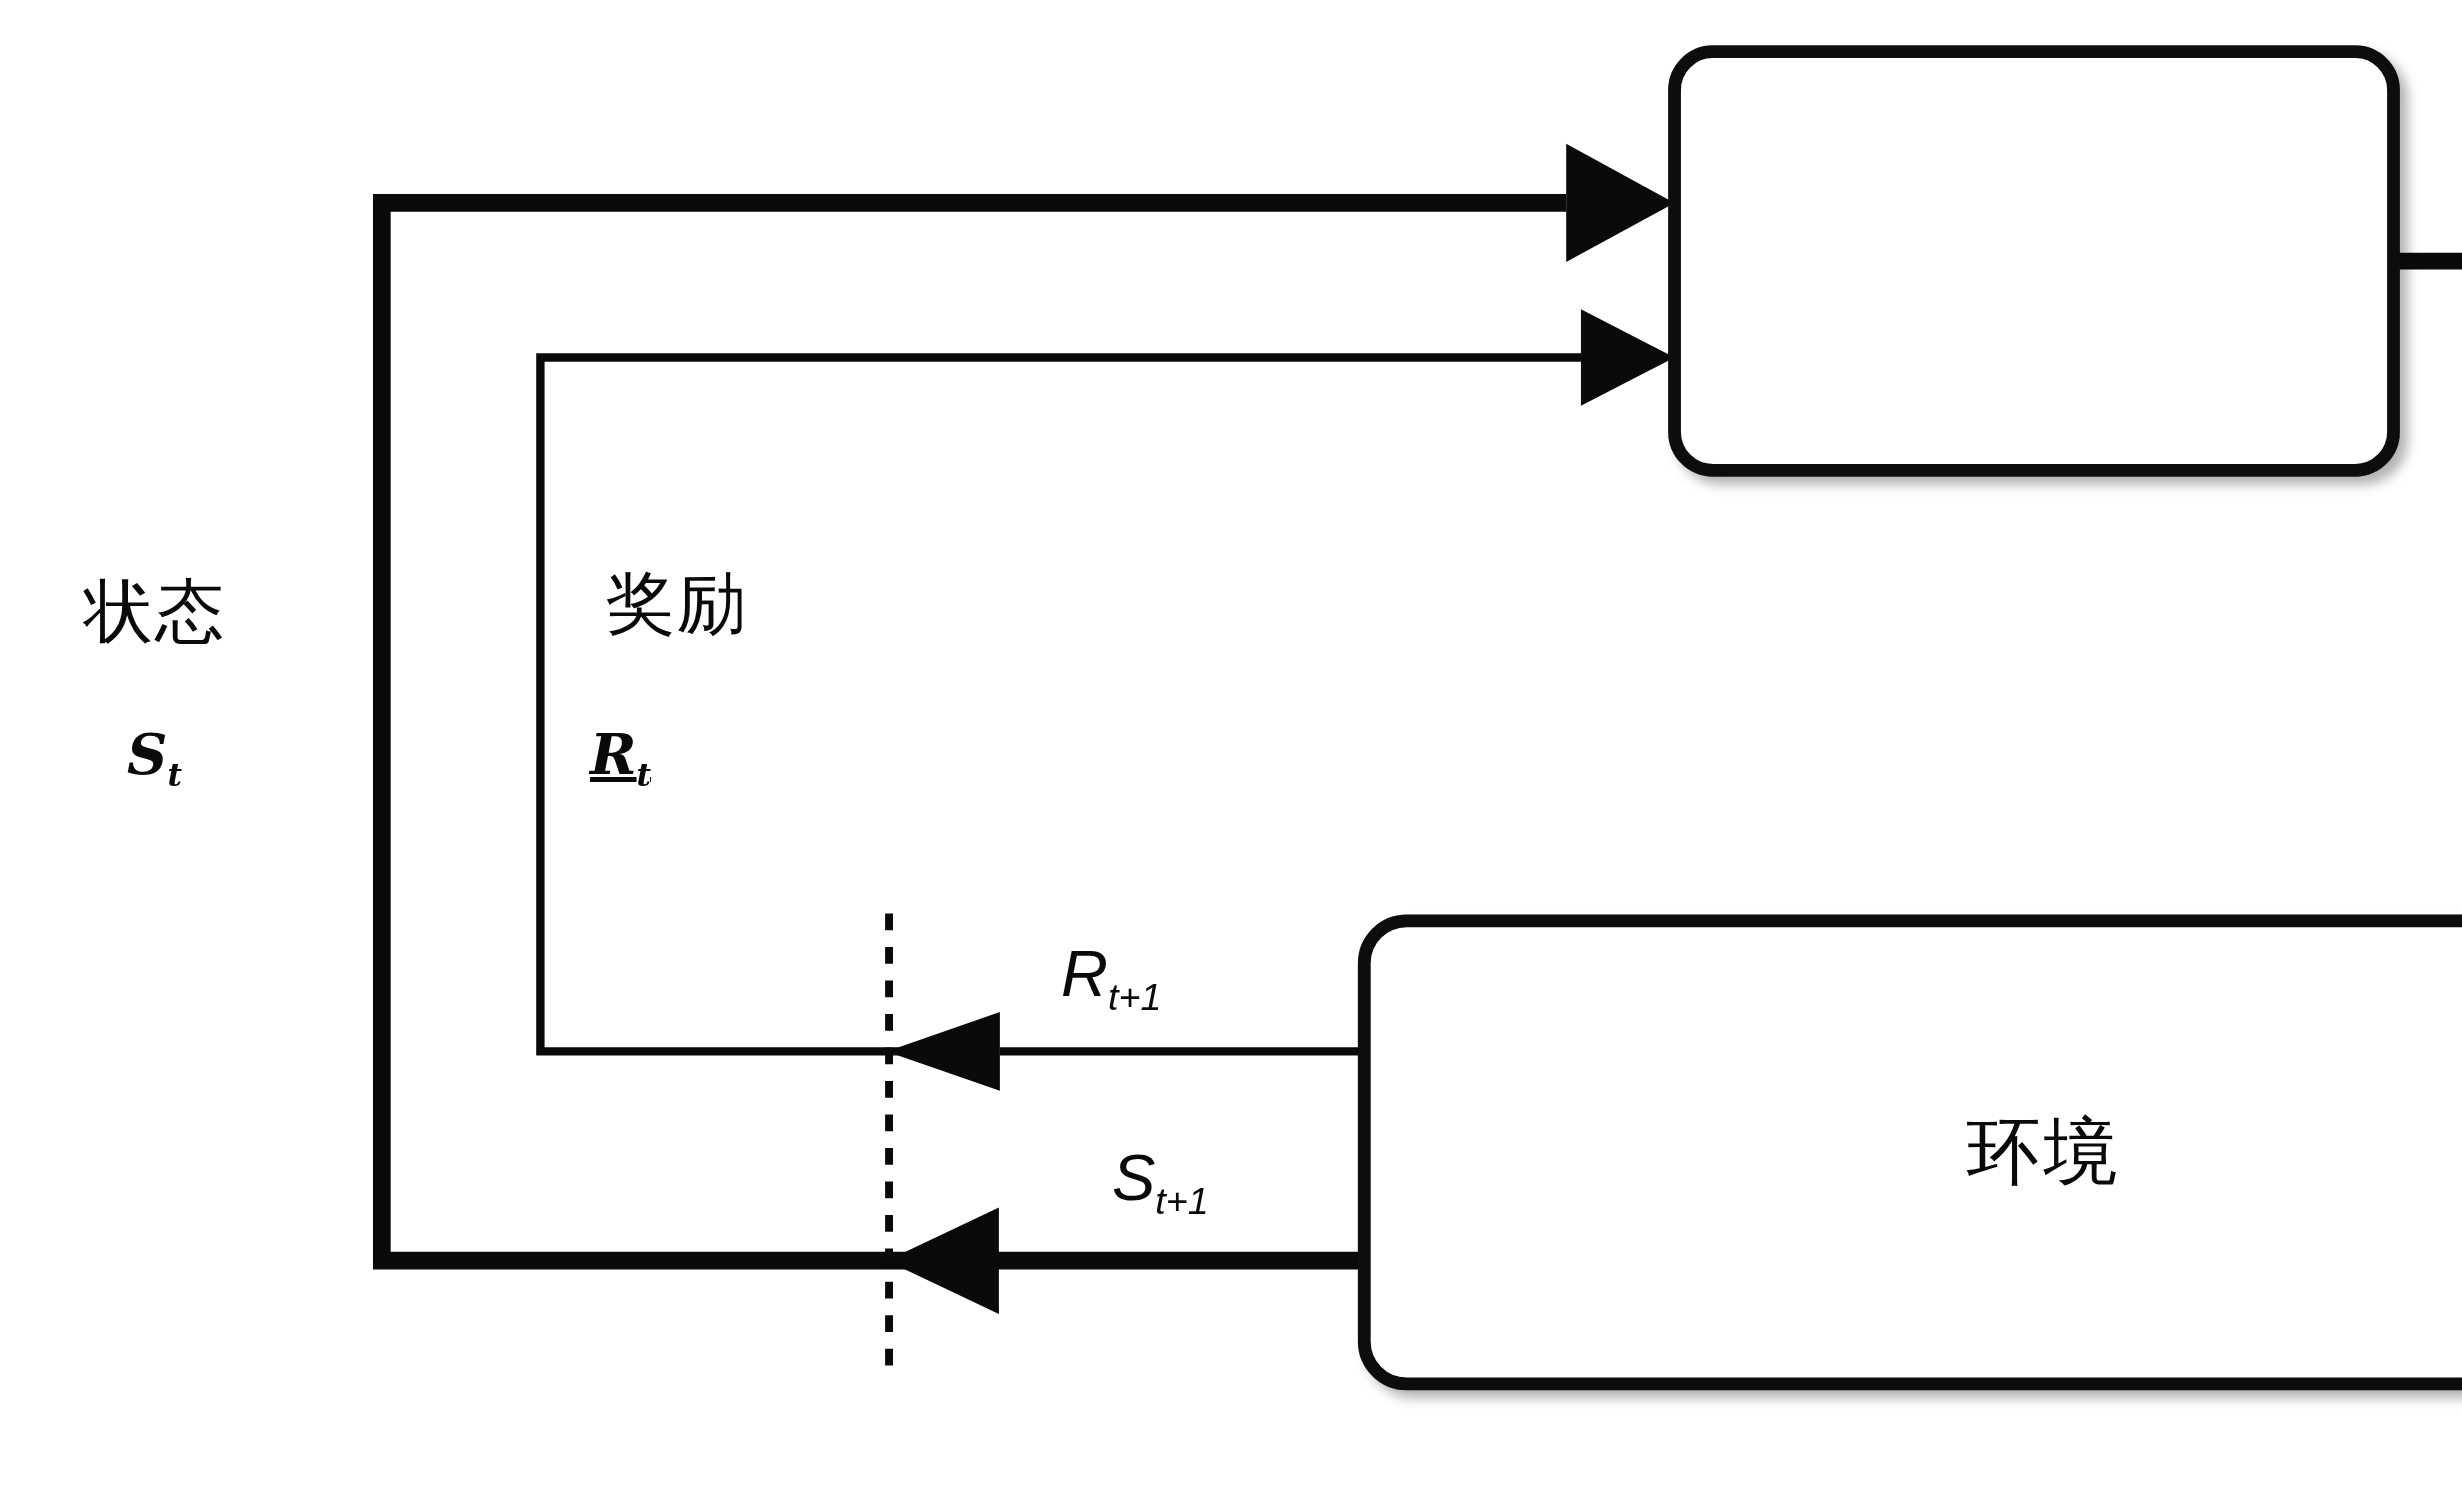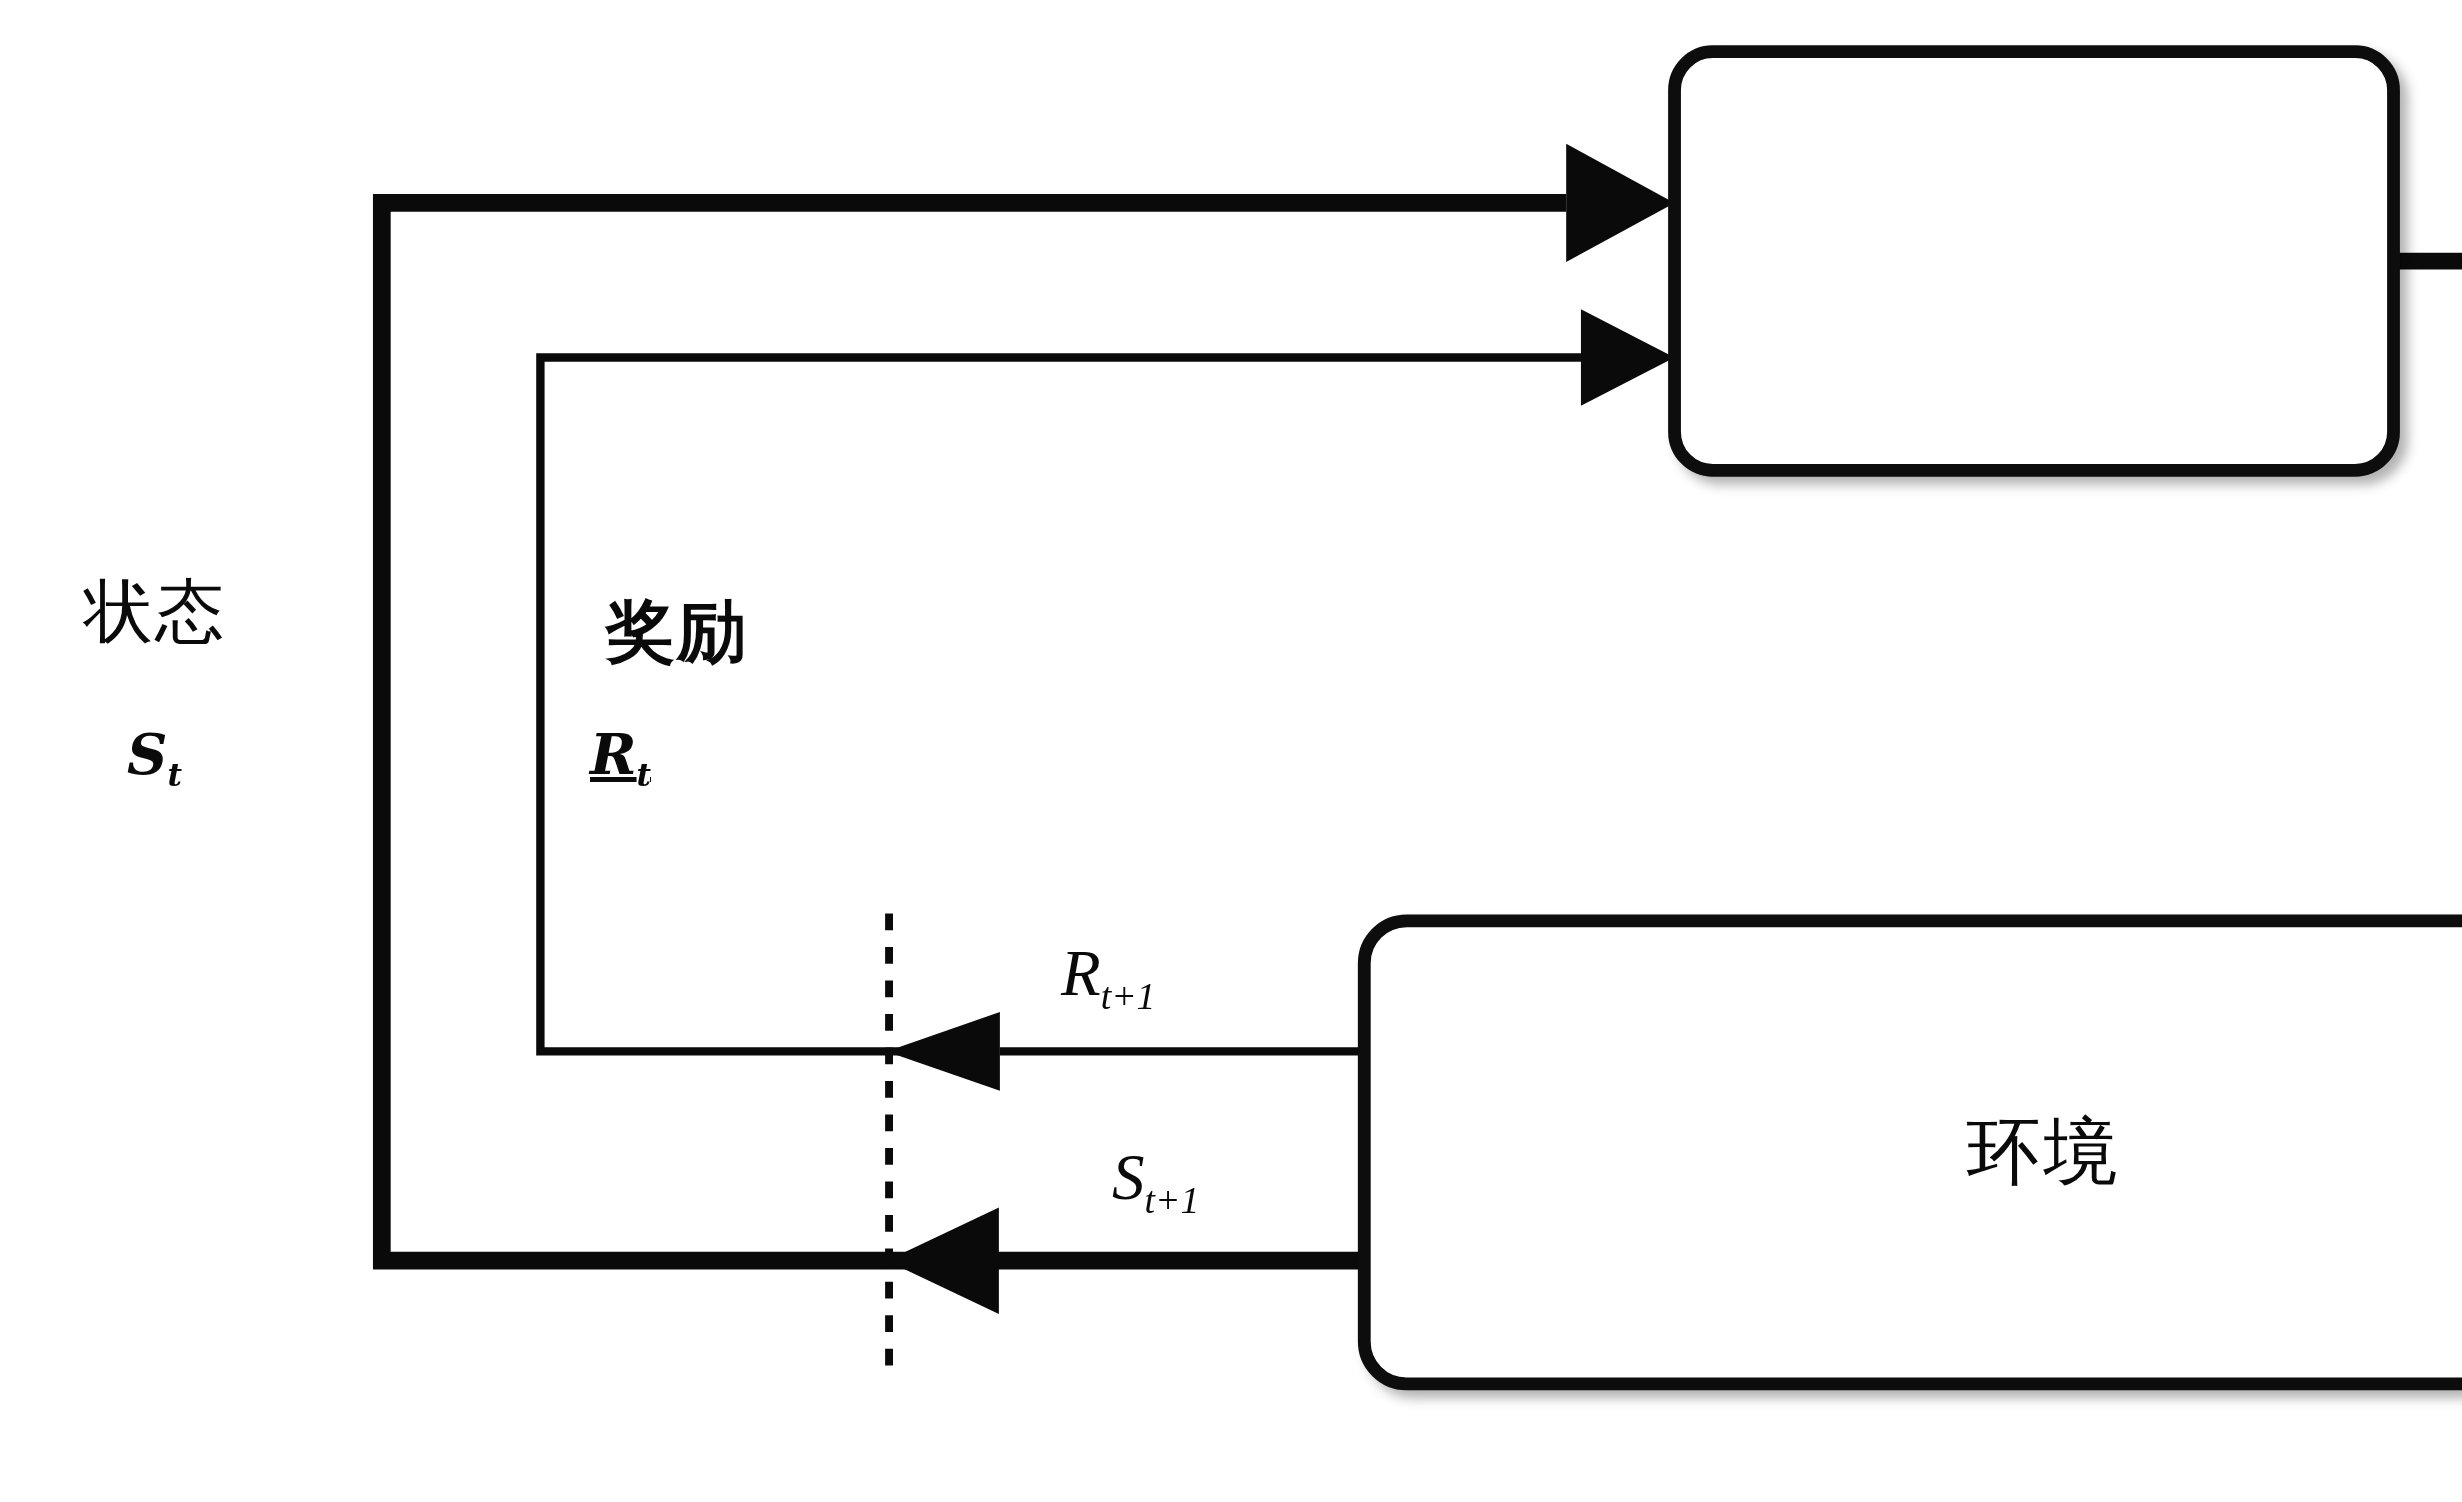--- a/index.html
+++ b/index.html
@@ -74,7 +74,7 @@
     <span>S</span><span class="sub">t</span>
   </div>
 
-  <div class="edge-label cn" style="left:606px;top:564px;font-weight:bold;">奖励</div>
+  <div class="edge-label cn" style="left:606px;top:536px;">奖励</div>
   <div class="edge-label math" style="left:590px;top:699px;text-decoration:underline;">
     <span>R</span><span class="sub">t</span>
   </div>

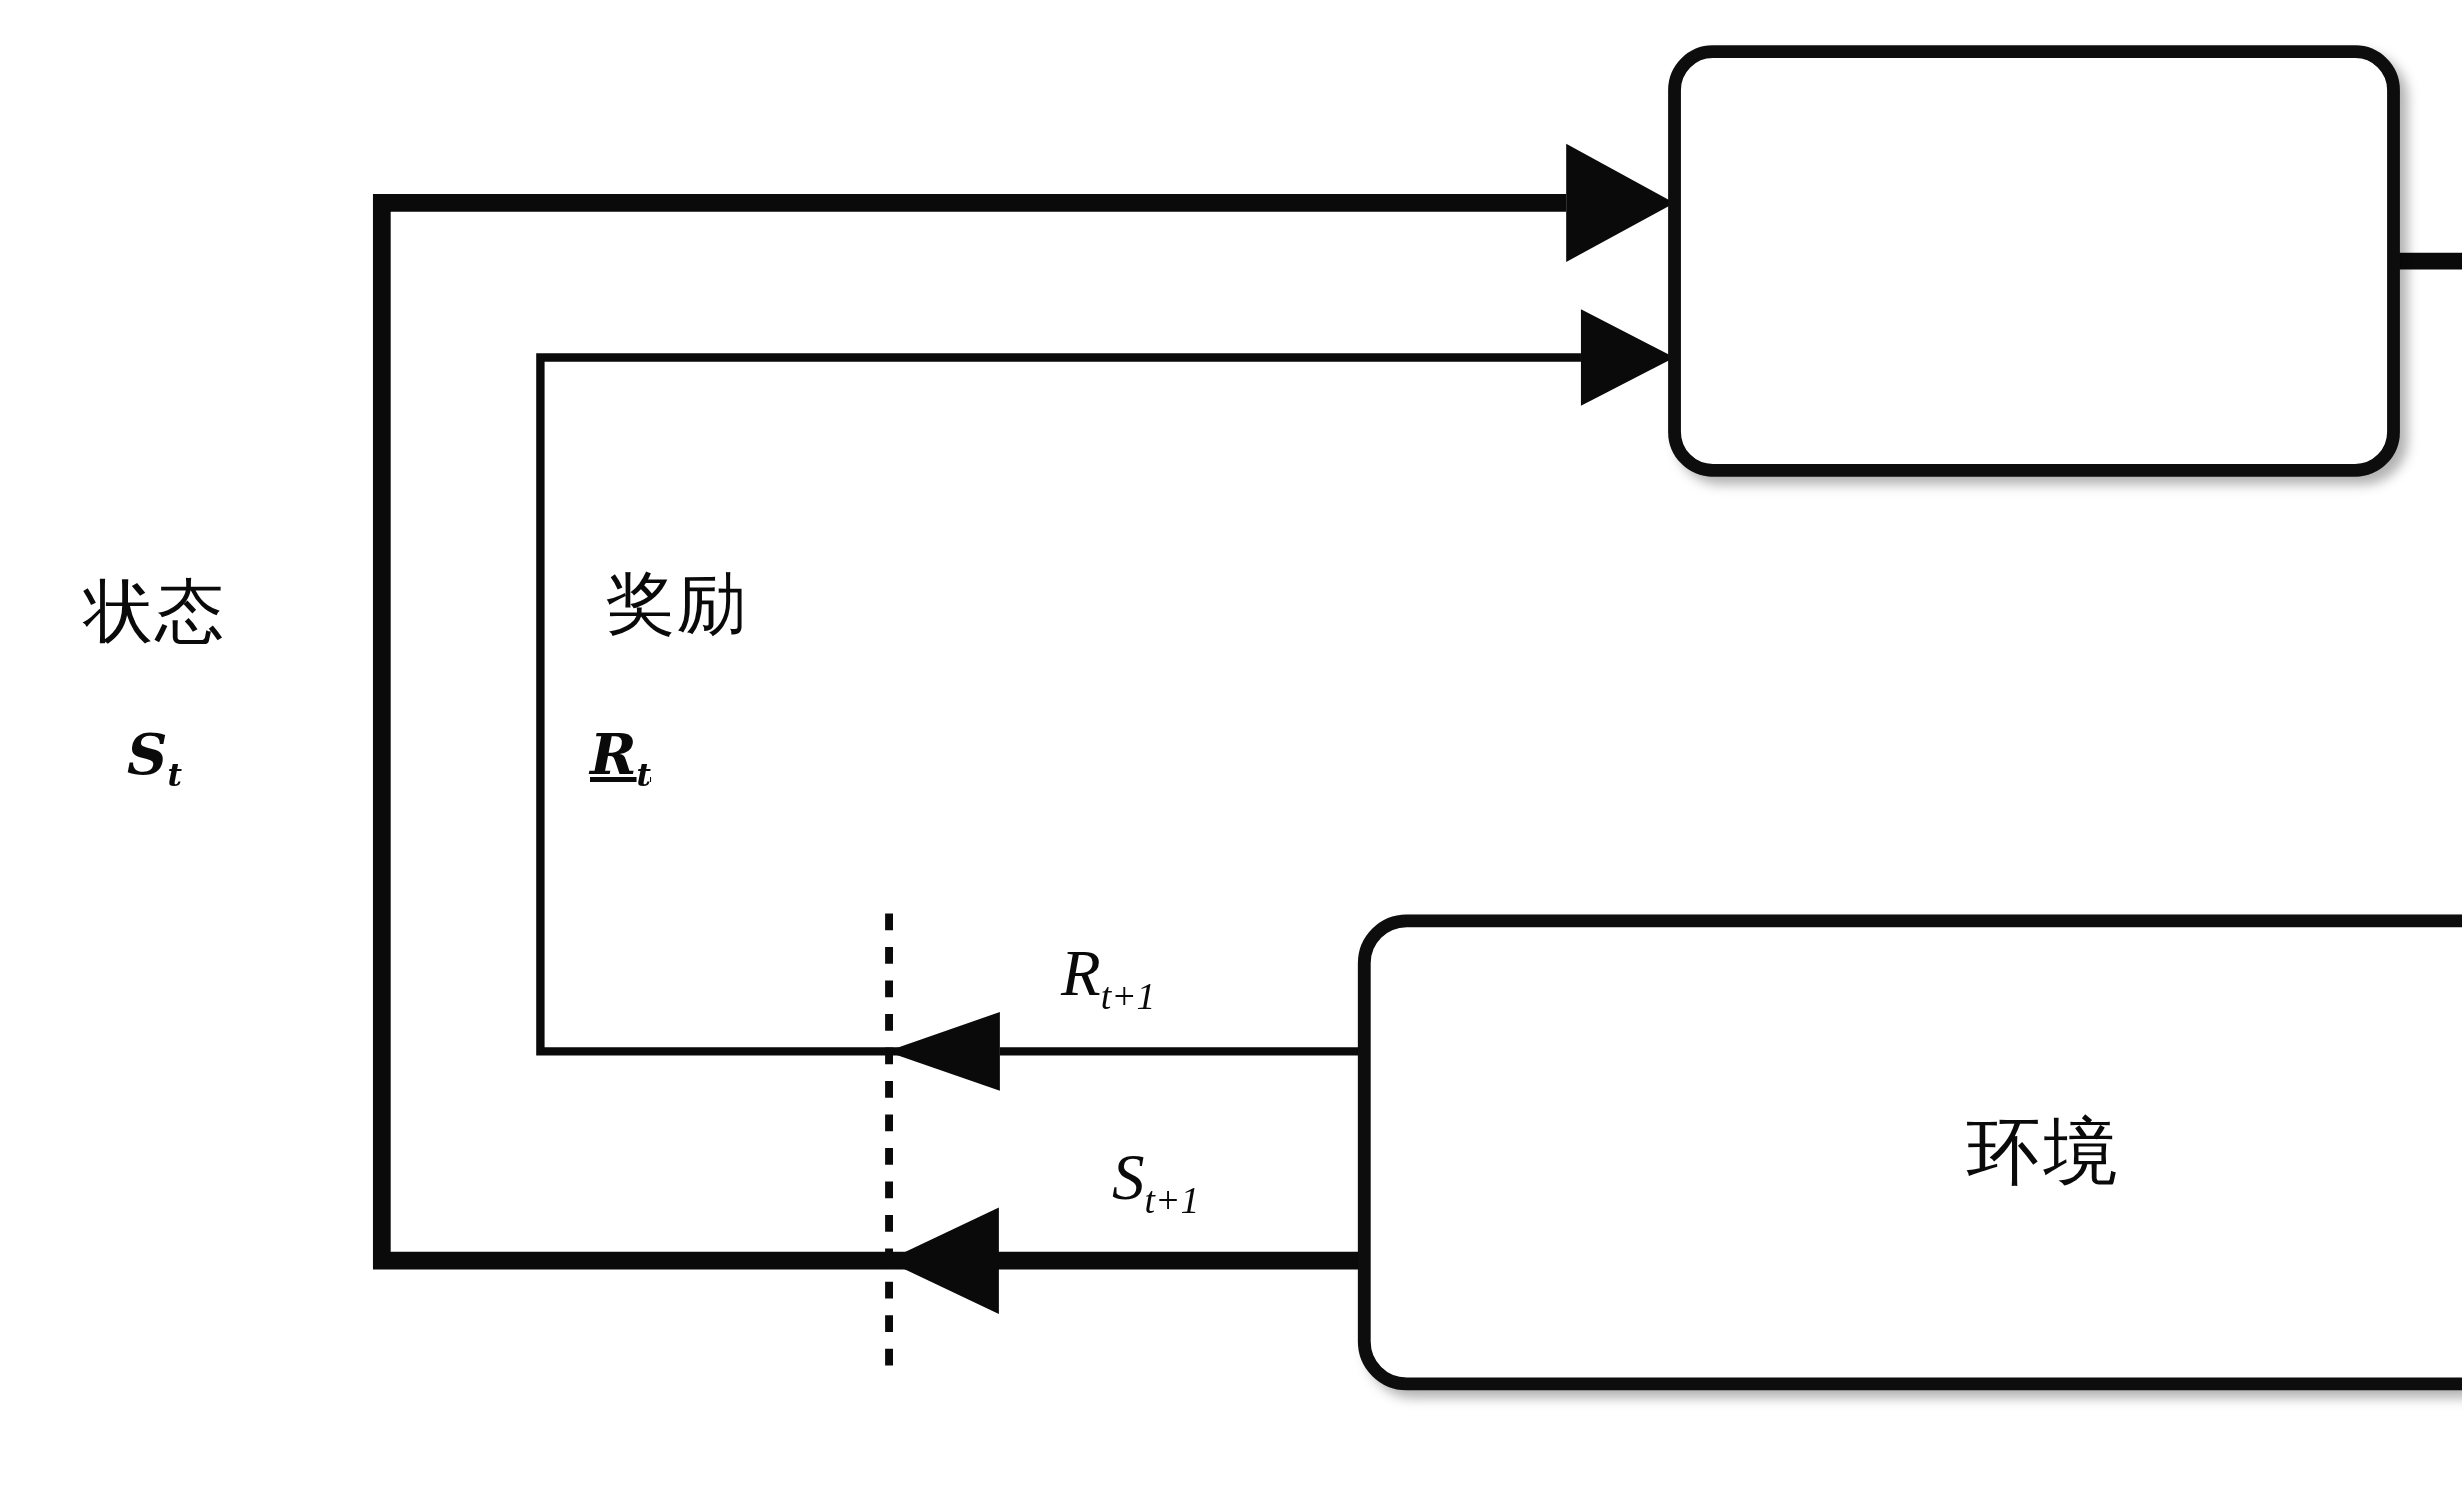--- a/index.html
+++ b/index.html
@@ -19,7 +19,7 @@
         font-weight:700;font-size:56px;}
   .math .sub{font-size:0.56em;font-style:italic;font-weight:700;
              vertical-align:sub;letter-spacing:0px;}
-  .math-sm{font-family:Liberation Serif, serif;font-style:italic;
+  .math-sm{font-family:Liberation Sans, sans-serif;font-style:italic;
            font-weight:400;font-size:65px;}
   .math-sm .sub{font-size:0.58em;vertical-align:sub;font-style:italic;}
 

